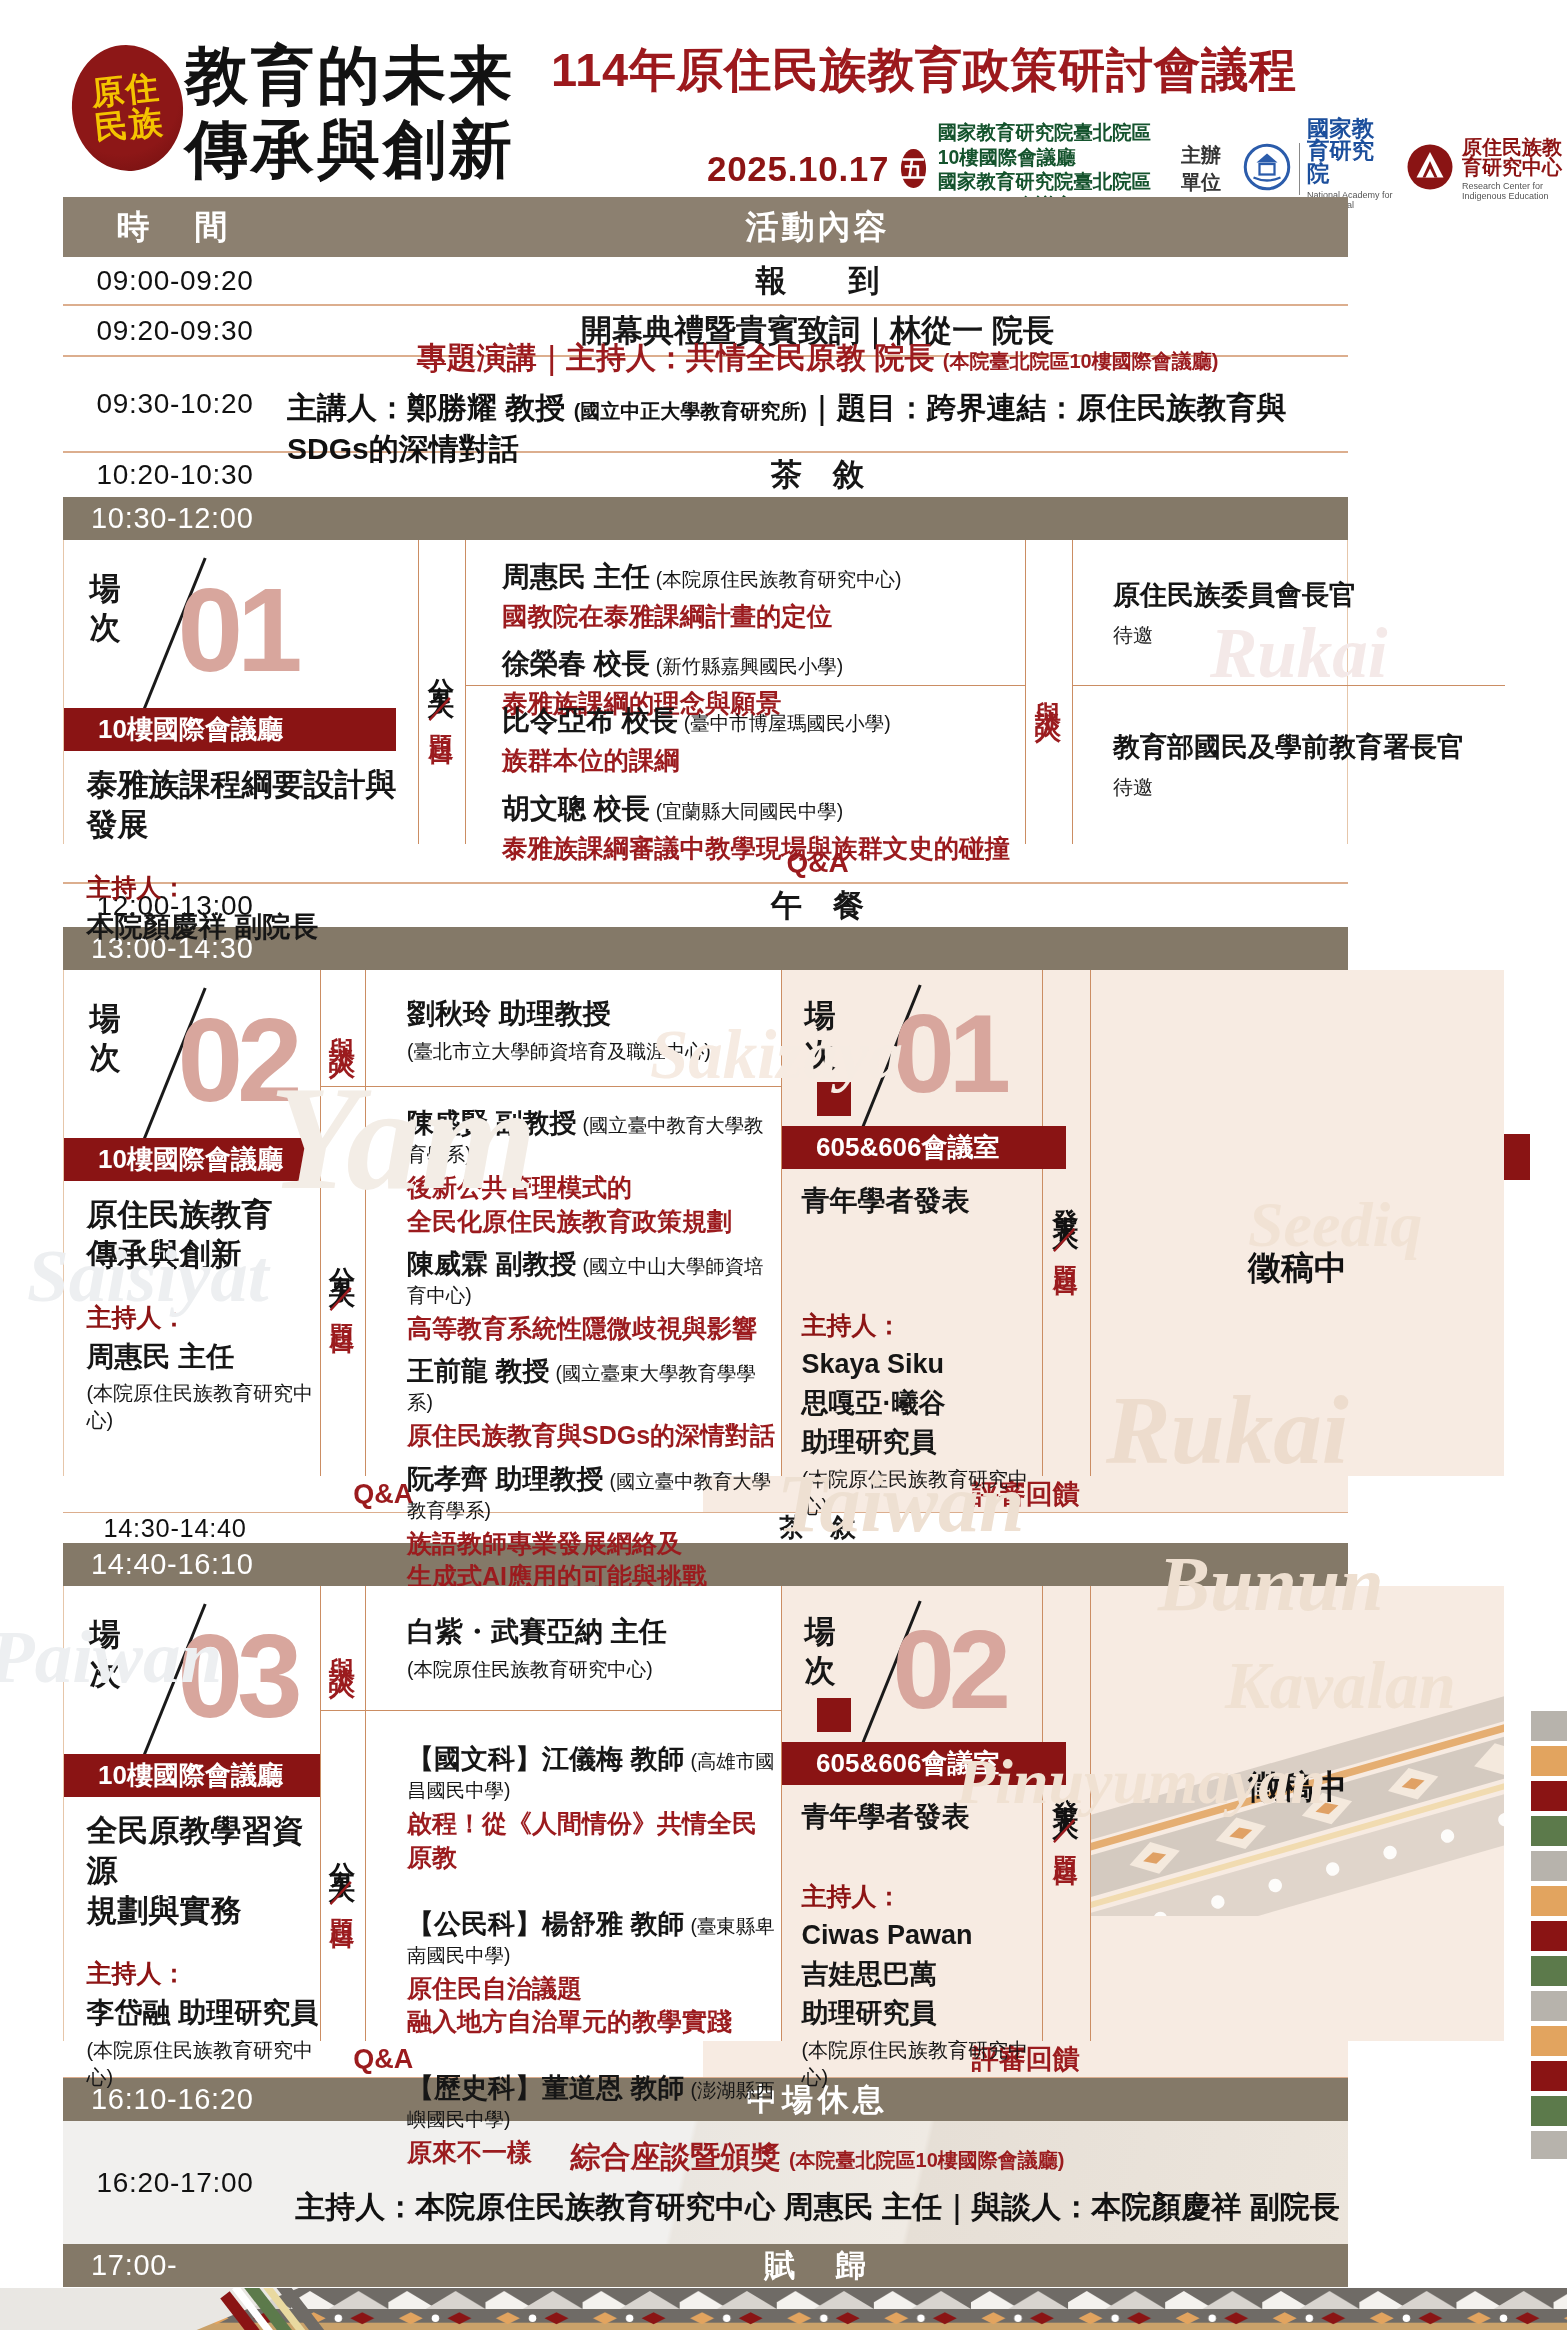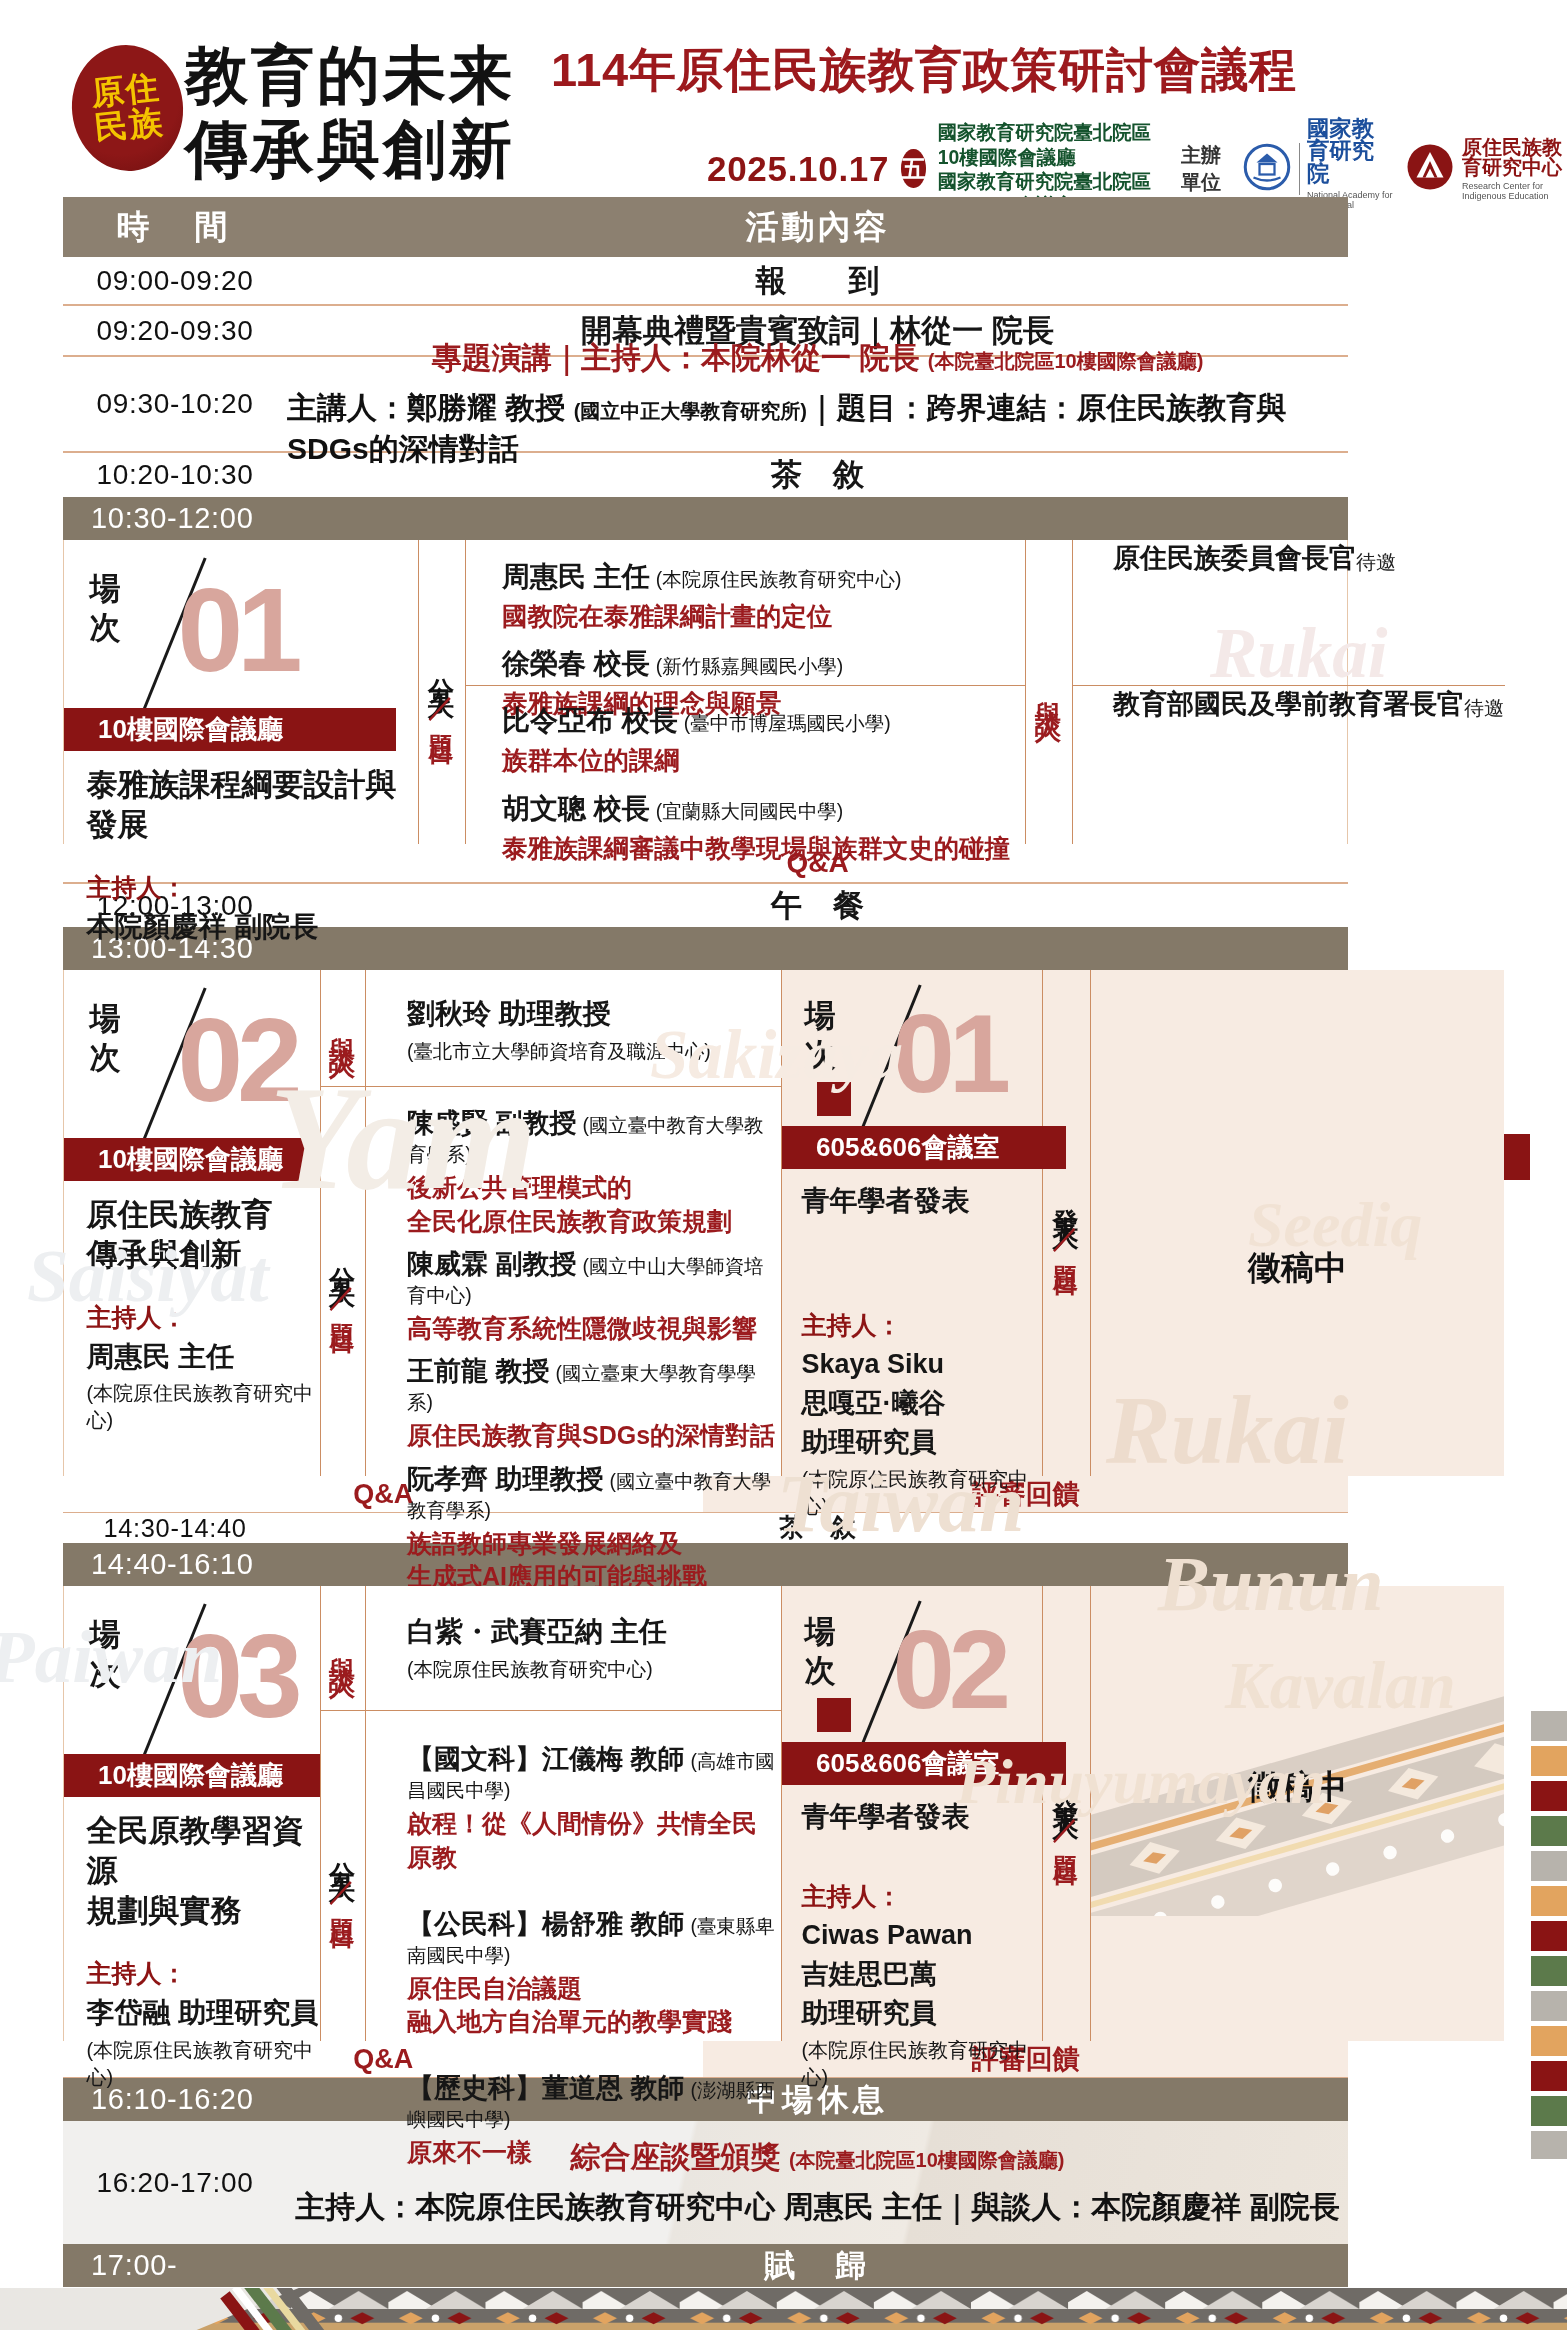--- a/index.html
+++ b/index.html
@@ -183,7 +183,7 @@
     <div class="row sep h128">
       <div class="time">09:30-10:20</div>
       <div class="ct">
-        <div class="kl1"><span>專題演講｜主持人：本院林從一 院長 </span><span class="sm">(本院臺北院區10樓國際會議廳)</span></div>
+        <div class="kl1"><span>專題演講｜主持人：共情全民原教 院長 </span><span class="sm">(本院臺北院區10樓國際會議廳)</span></div>
         <div class="kl2"><span>主講人：鄭勝耀 教授 </span><span class="sm">(國立中正大學教育研究所)</span><span>｜題目：跨界連結：原住民族教育與SDGs的深情對話</span></div>
       </div>
     </div>

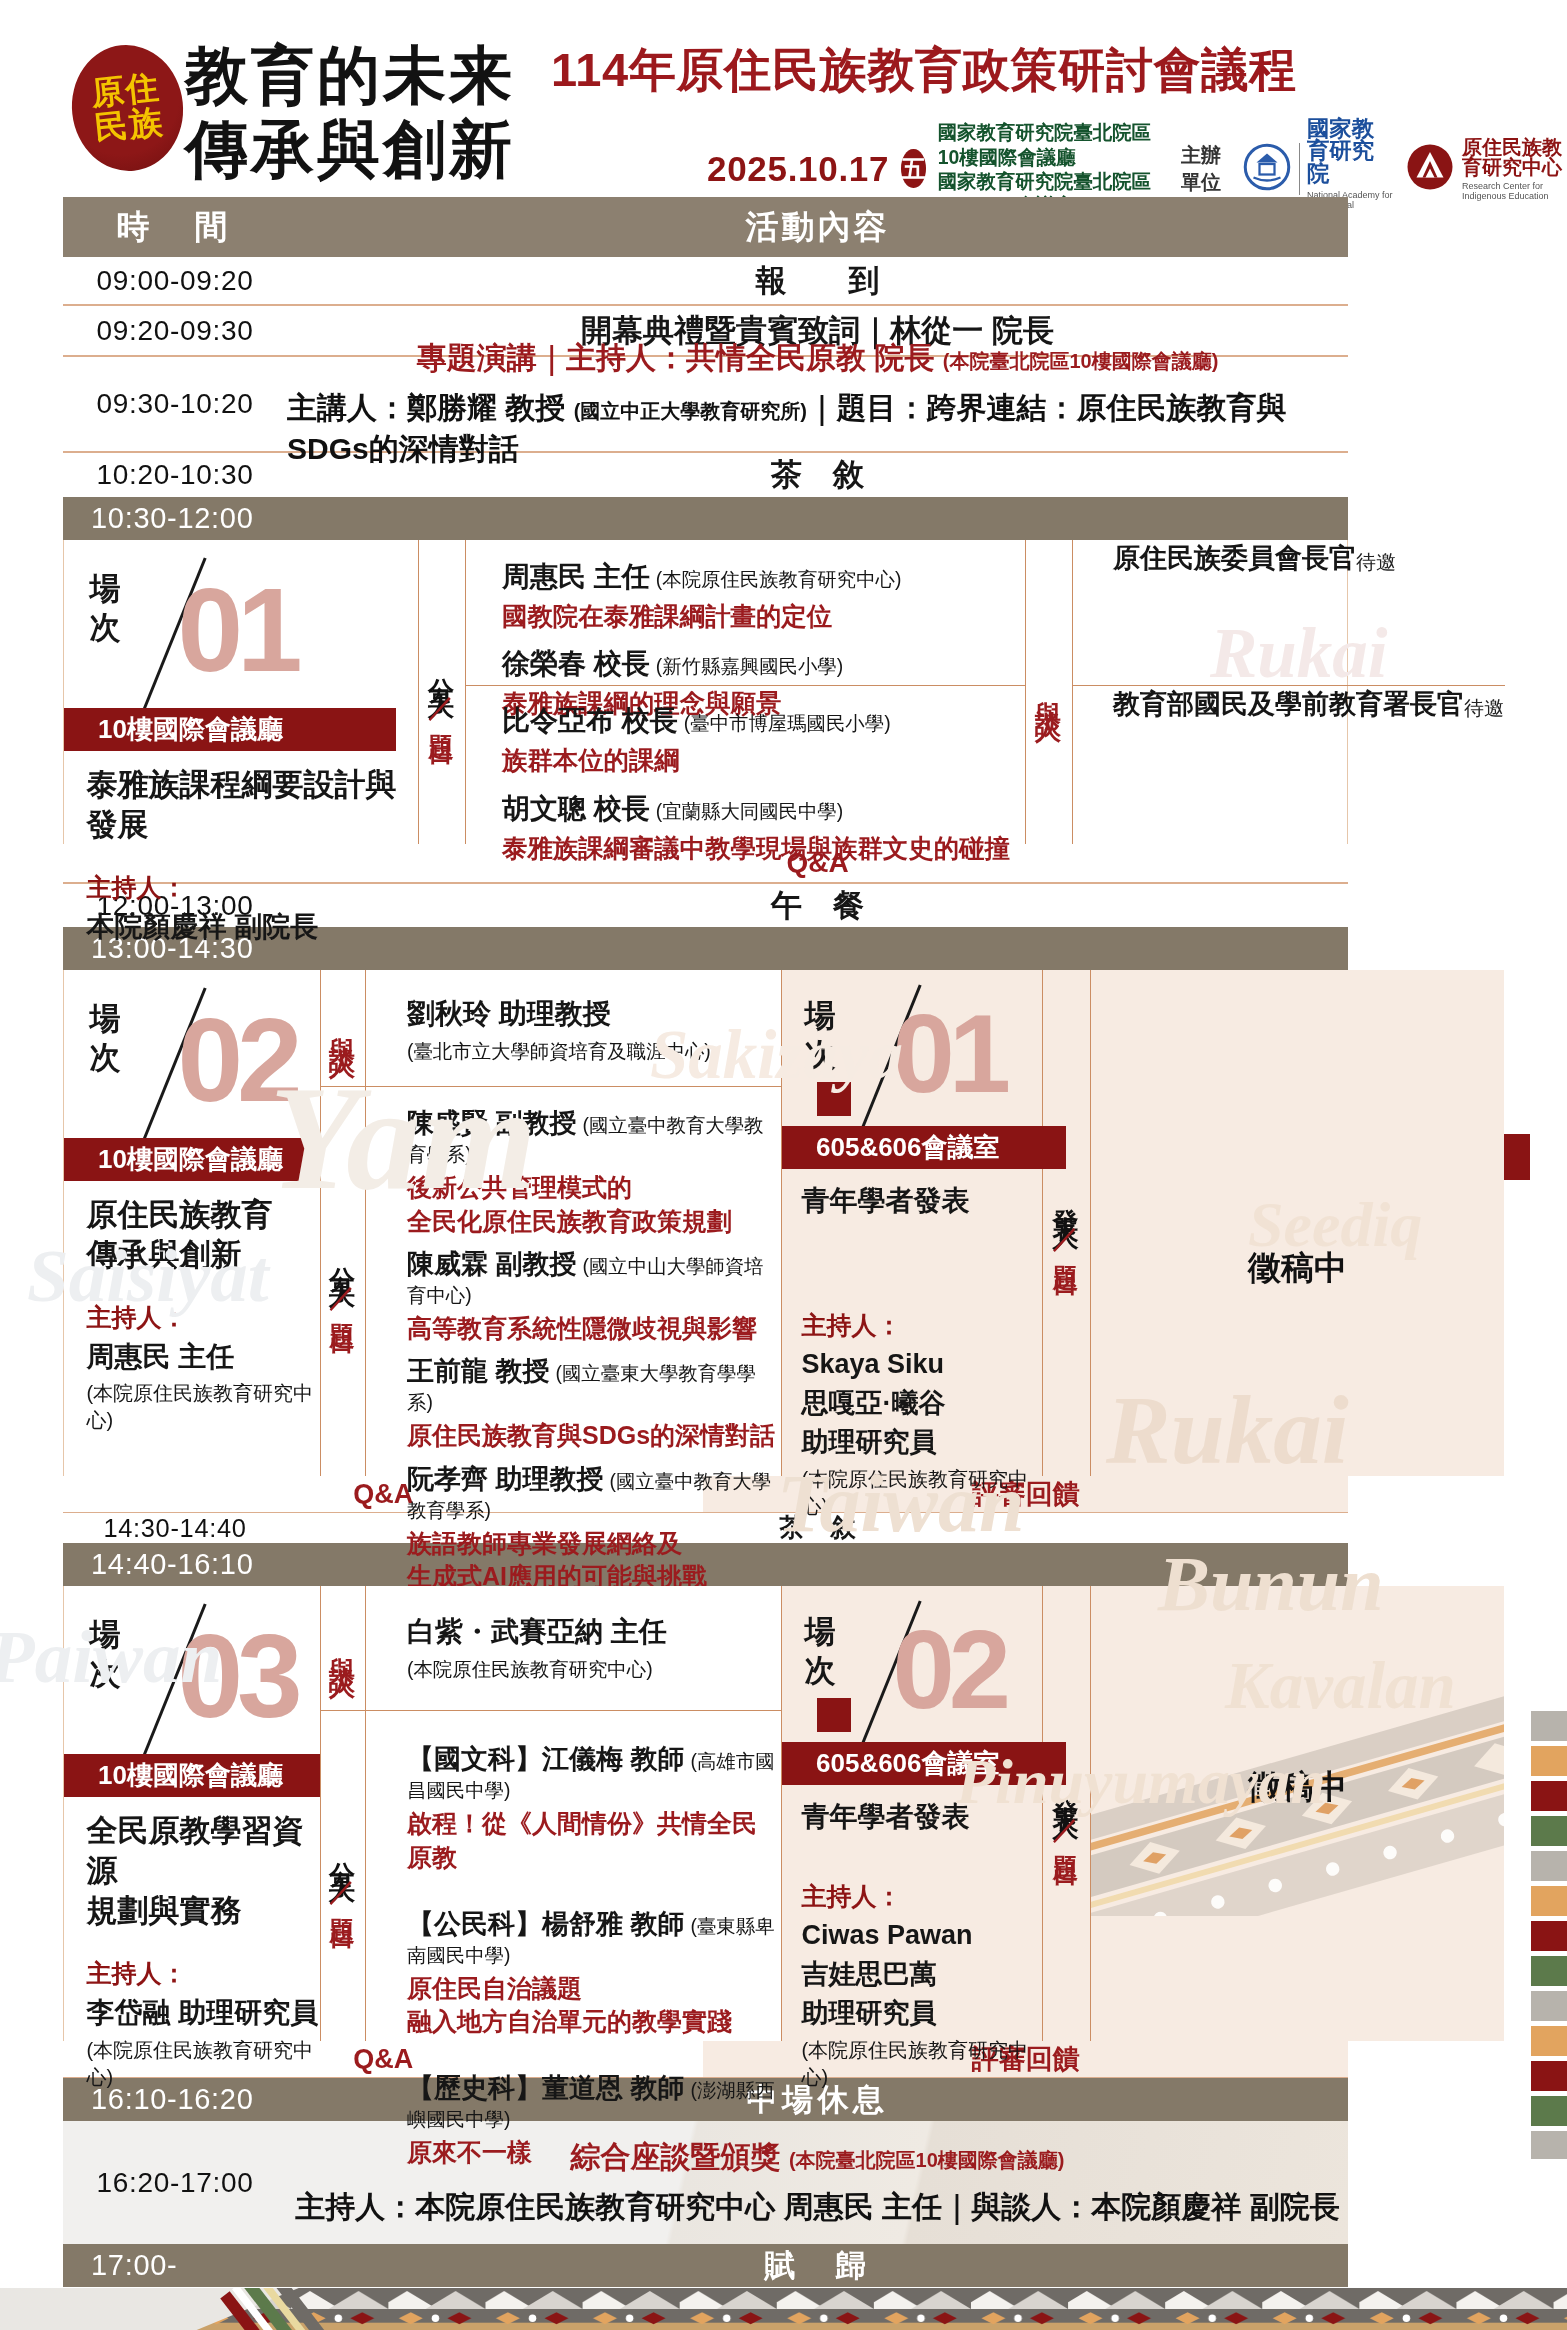--- a/index.html
+++ b/index.html
@@ -68,7 +68,7 @@
   .sp{margin-bottom:12px;}
   .bb{border-bottom:1.5px solid var(--line);}
   .creambg{background:var(--cream);}
-  .guest{padding-left:40px;display:flex;flex-direction:row;justify-content:flex-start;}
+  .guest{padding-left:40px;display:flex;flex-direction:column;justify-content:center;}
   .gname{font-size:27px;font-weight:800;}
   .gstat{font-size:20px;margin-top:9px;color:#222;}
   .qa-row{display:flex;height:40px;background:#fff;}

